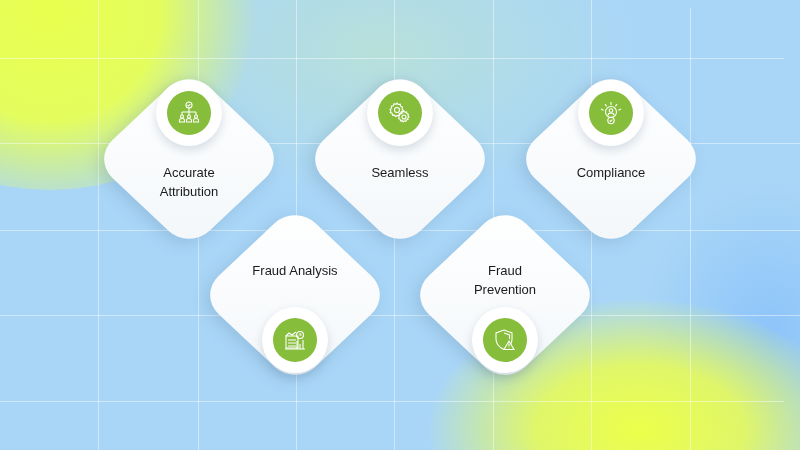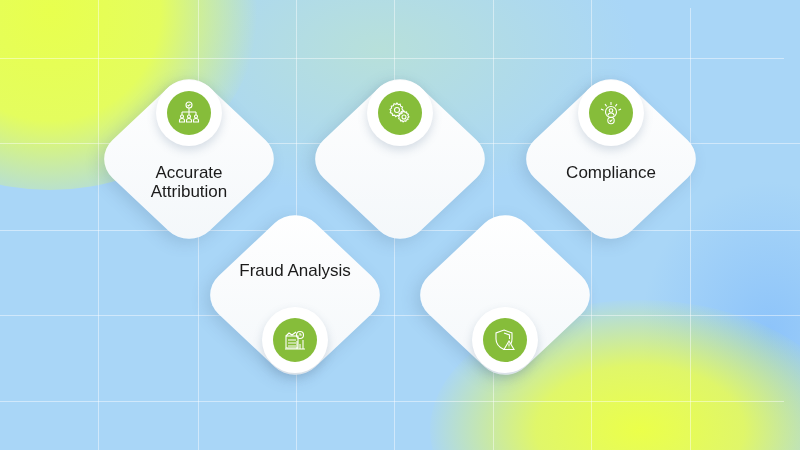--- a/index.html
+++ b/index.html
@@ -26,7 +26,7 @@
     background: linear-gradient(135deg, #ffffff 0%, #f3f7fa 100%);
     box-shadow: 0 6px 16px rgba(60,90,120,0.18); }
   .card .label { position:absolute; left:0; right:0; text-align:center;
-    color:#1b1b1b; font-size:17px; line-height:19px; font-weight:500; }
+    color:#1b1b1b; font-size:13px; line-height:19px; font-weight:500; }
   .card .label span { display:block; }
   .iconwrap { position:absolute; width:66px; height:66px; border-radius:50%;
     background:#ffffff; box-shadow: 0 4px 10px rgba(80,110,140,0.22);

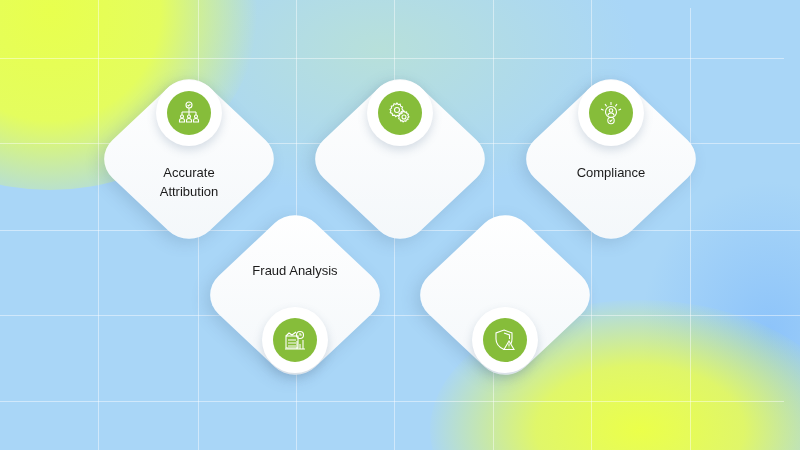--- a/index.html
+++ b/index.html
@@ -92,6 +92,7 @@
     </div>
   </div>
   <div class="label" style="top:95px;">
+    <span>Seamless</span>
   </div>
 </div>
 

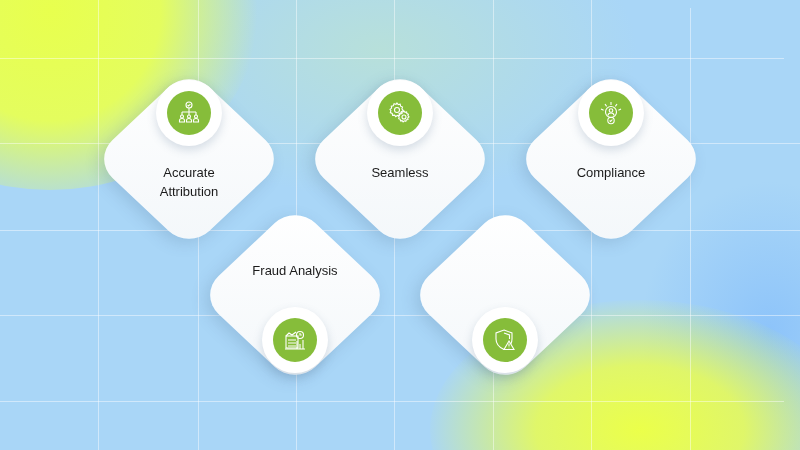--- a/index.html
+++ b/index.html
@@ -136,6 +136,10 @@
 
 <div class="card" style="left:408px; top:204px;">
   <div class="shape"></div>
+  <div class="label" style="top:57px;">
+    <span>Fraud</span>
+    <span>Prevention</span>
+  </div>
   <div class="iconwrap" style="left:64px; top:103px;">
     <div class="dot">
       <svg viewBox="0 0 26 26" fill="none" stroke="#ffffff" stroke-width="1.1">

